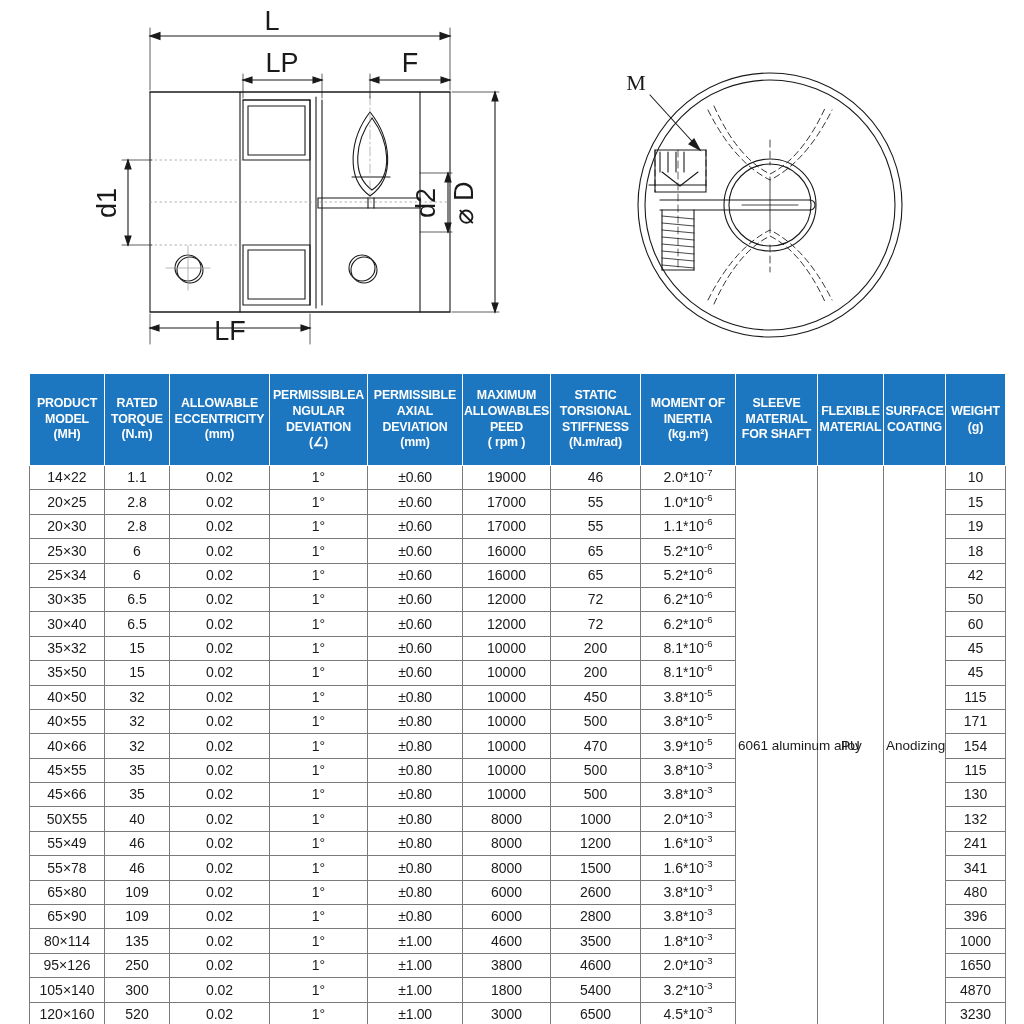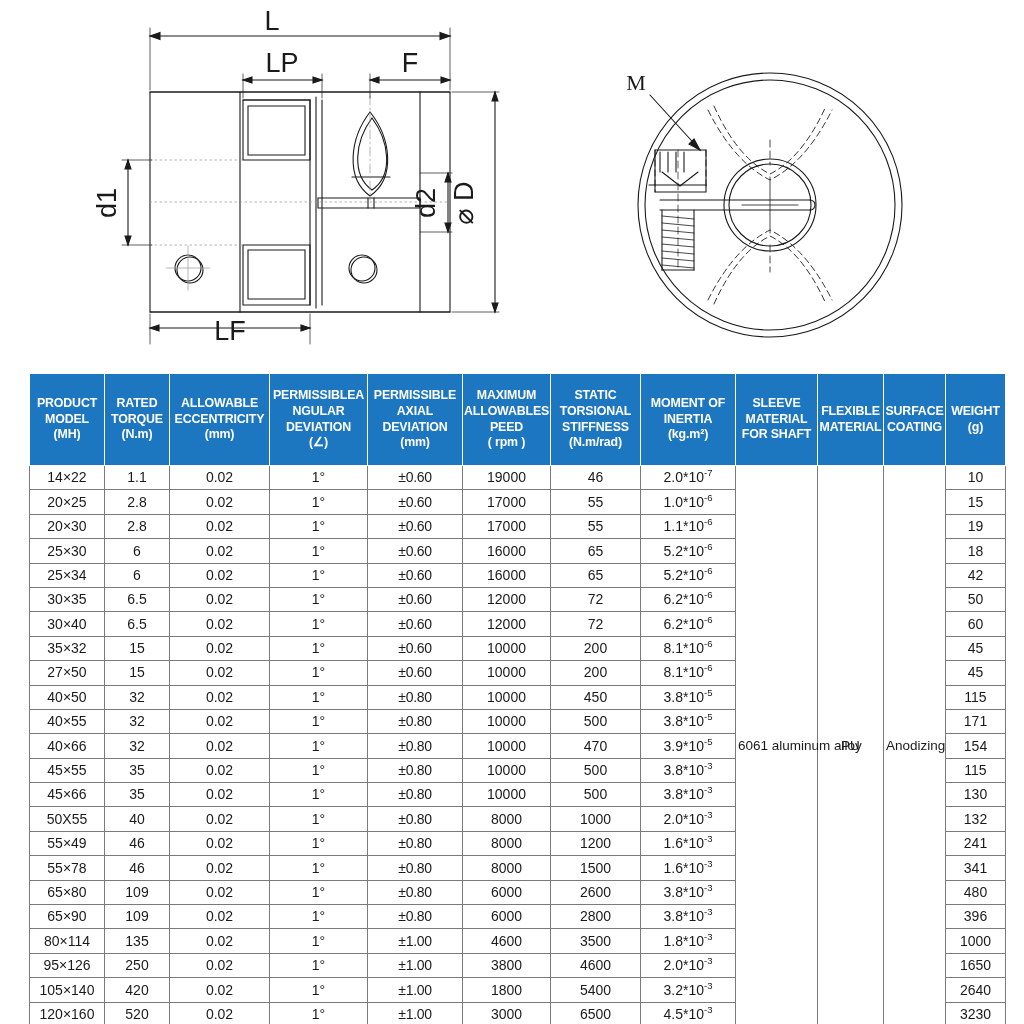--- a/index.html
+++ b/index.html
@@ -410,7 +410,7 @@
             <td>45</td>
           </tr>
           <tr>
-            <td>27×50</td>
+            <td>35×50</td>
             <td>15</td>
             <td>0.02</td>
             <td>1°</td>

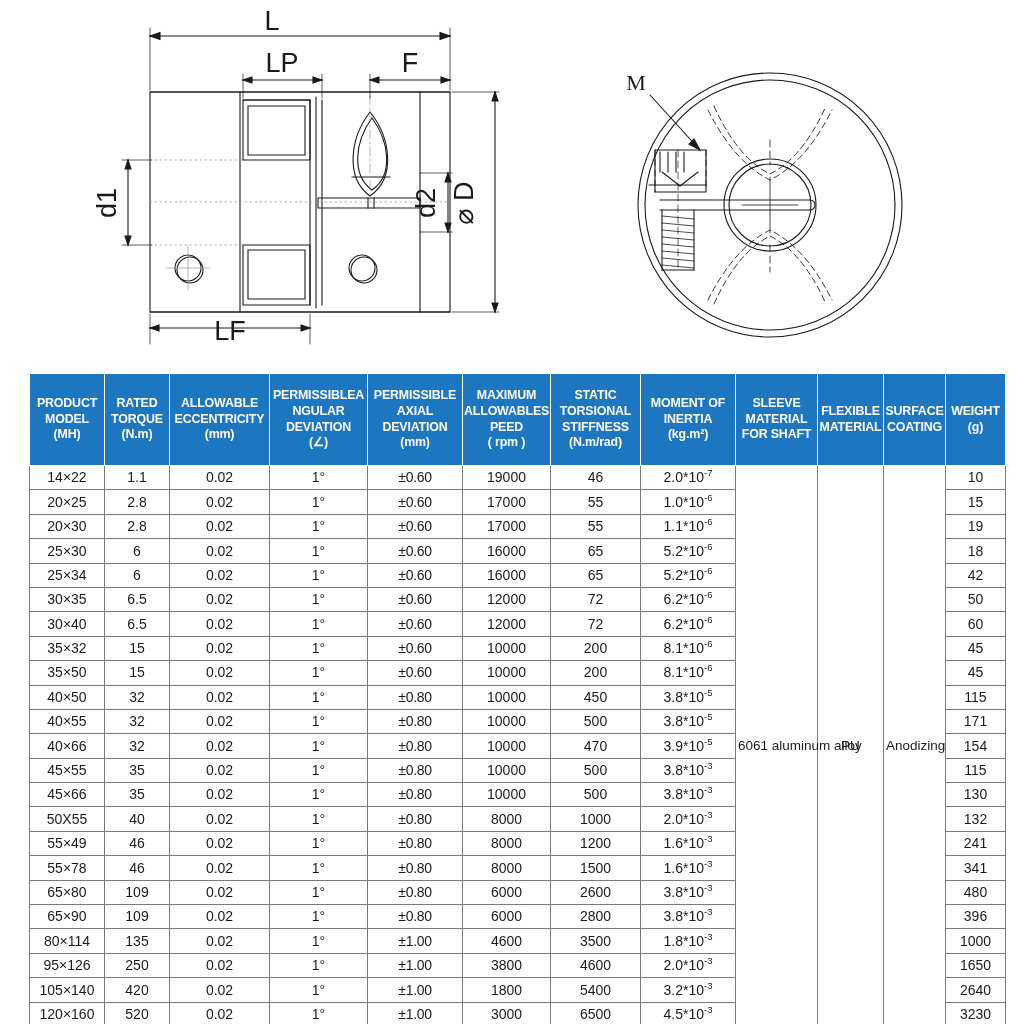--- a/index.html
+++ b/index.html
@@ -554,7 +554,7 @@
           </tr>
           <tr>
             <td>105×140</td>
-            <td>420</td>
+            <td>300</td>
             <td>0.02</td>
             <td>1°</td>
             <td class="pm">±1.00</td>

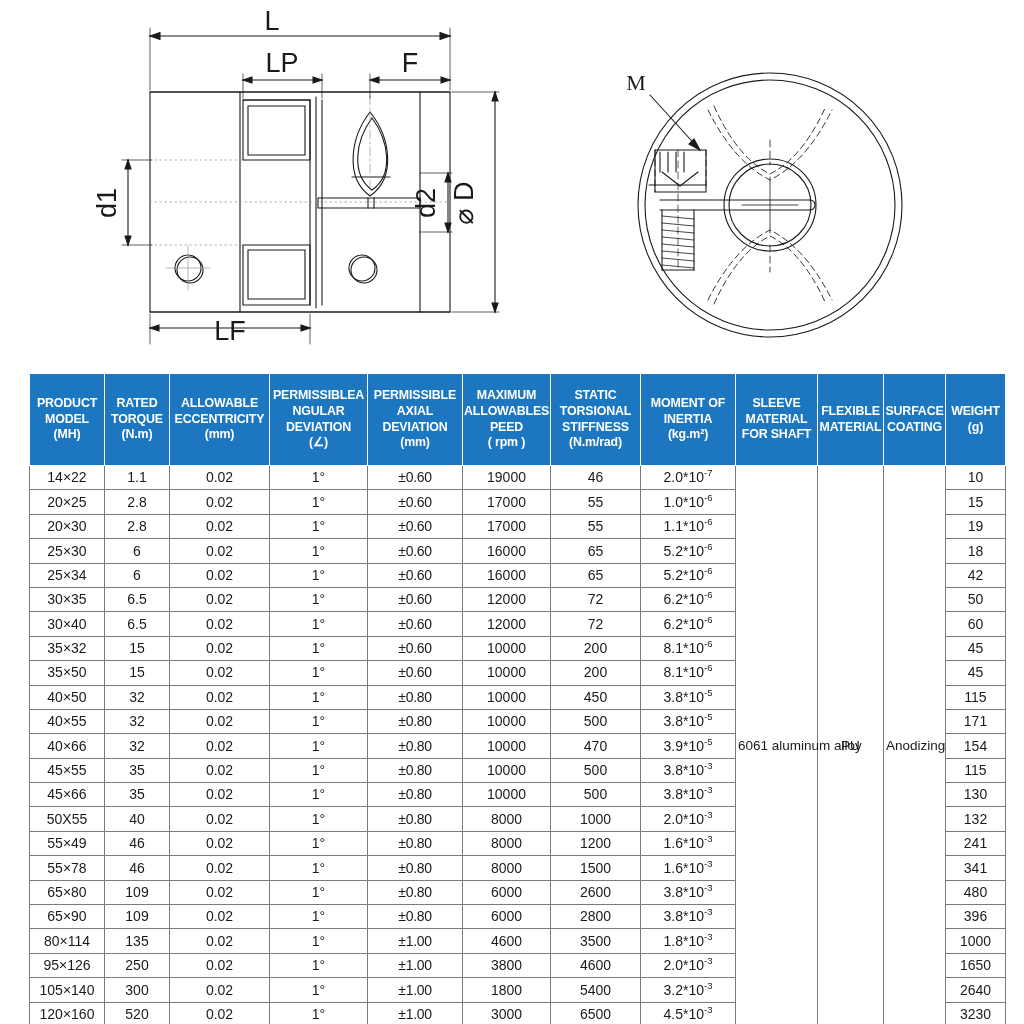--- a/index.html
+++ b/index.html
@@ -561,7 +561,7 @@
             <td>1800</td>
             <td>5400</td>
             <td><span>3.2*10</span><sup>-3</sup></td>
-            <td>2640</td>
+            <td>4870</td>
           </tr>
           <tr>
             <td>120×160</td>

